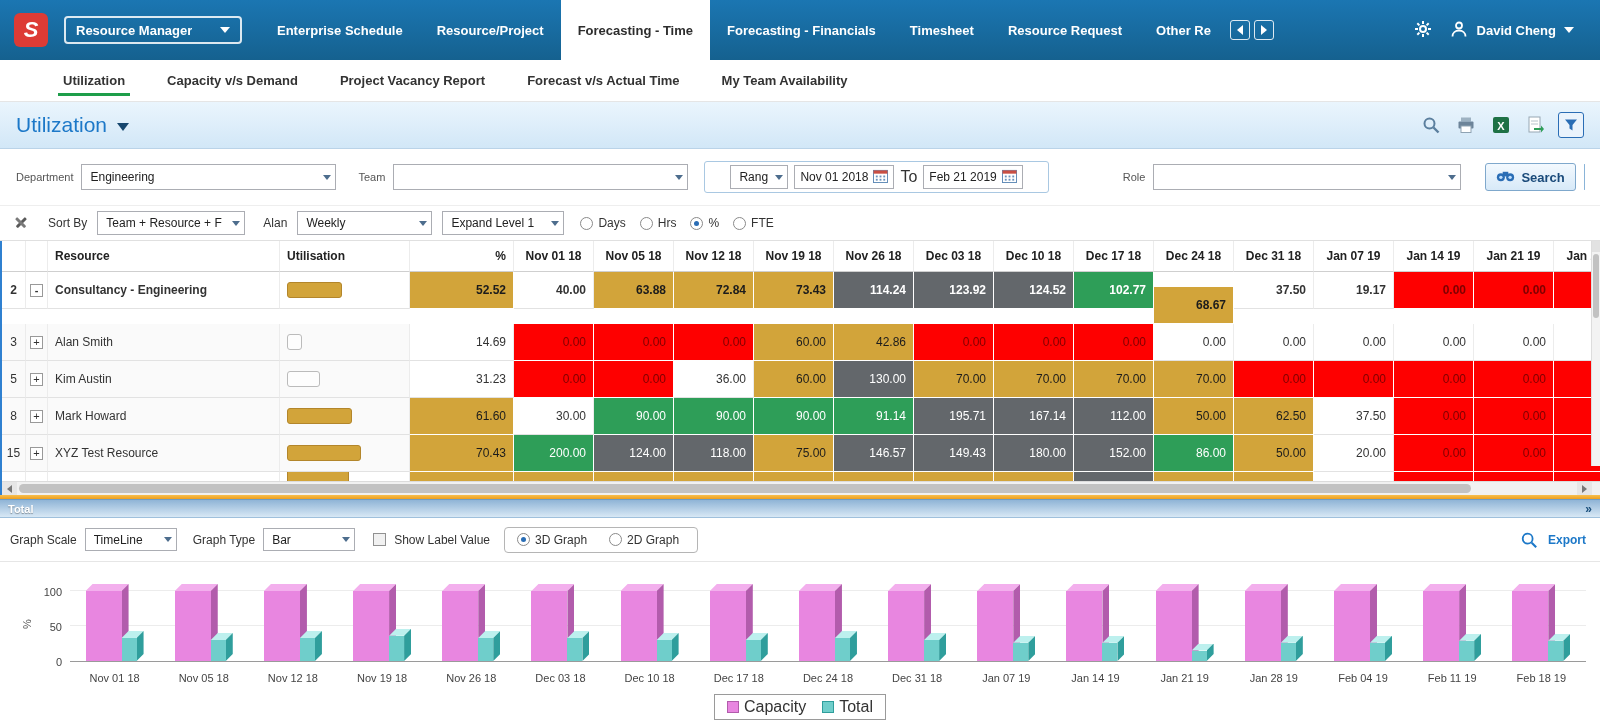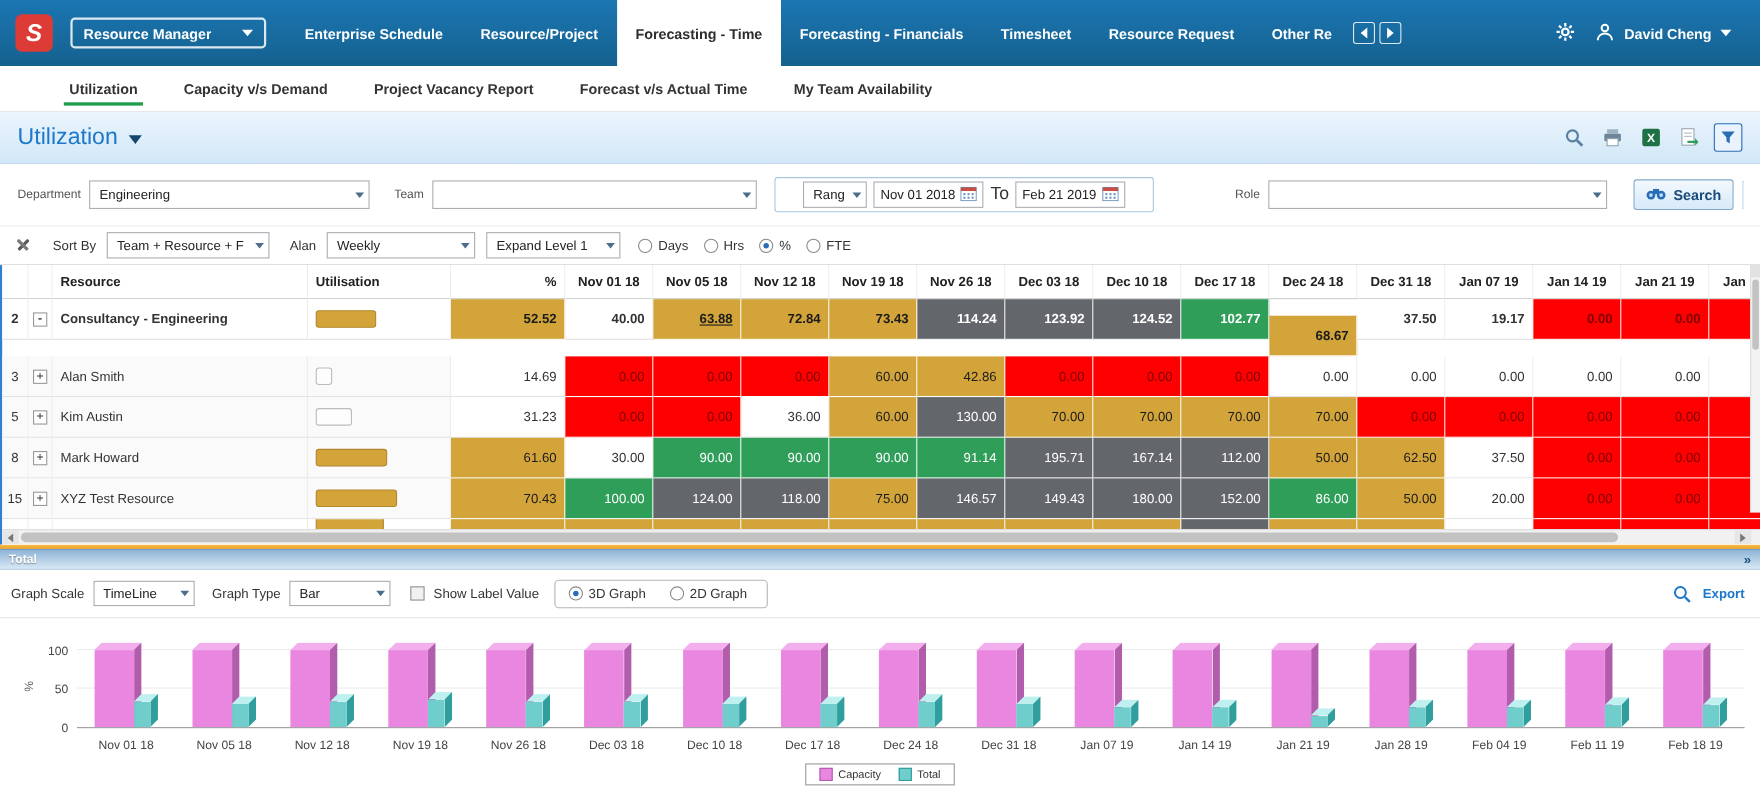--- a/index.html
+++ b/index.html
@@ -353,7 +353,7 @@
         </div>
         <div class="gcell val c-gold" style="width: 104px;">52.52</div>
         <div class="gcell val " style="width: 80px;">40.00</div>
-        <div class="gcell val c-gold" style="width: 80px; text-decoration: underline;">63.88</div>
+        <div class="gcell val c-gold" style="width: 80px;">63.88</div>
         <div class="gcell val c-gold" style="width: 80px;">72.84</div>
         <div class="gcell val c-gold" style="width: 80px;">73.43</div>
         <div class="gcell val c-dark" style="width: 80px;">114.24</div>

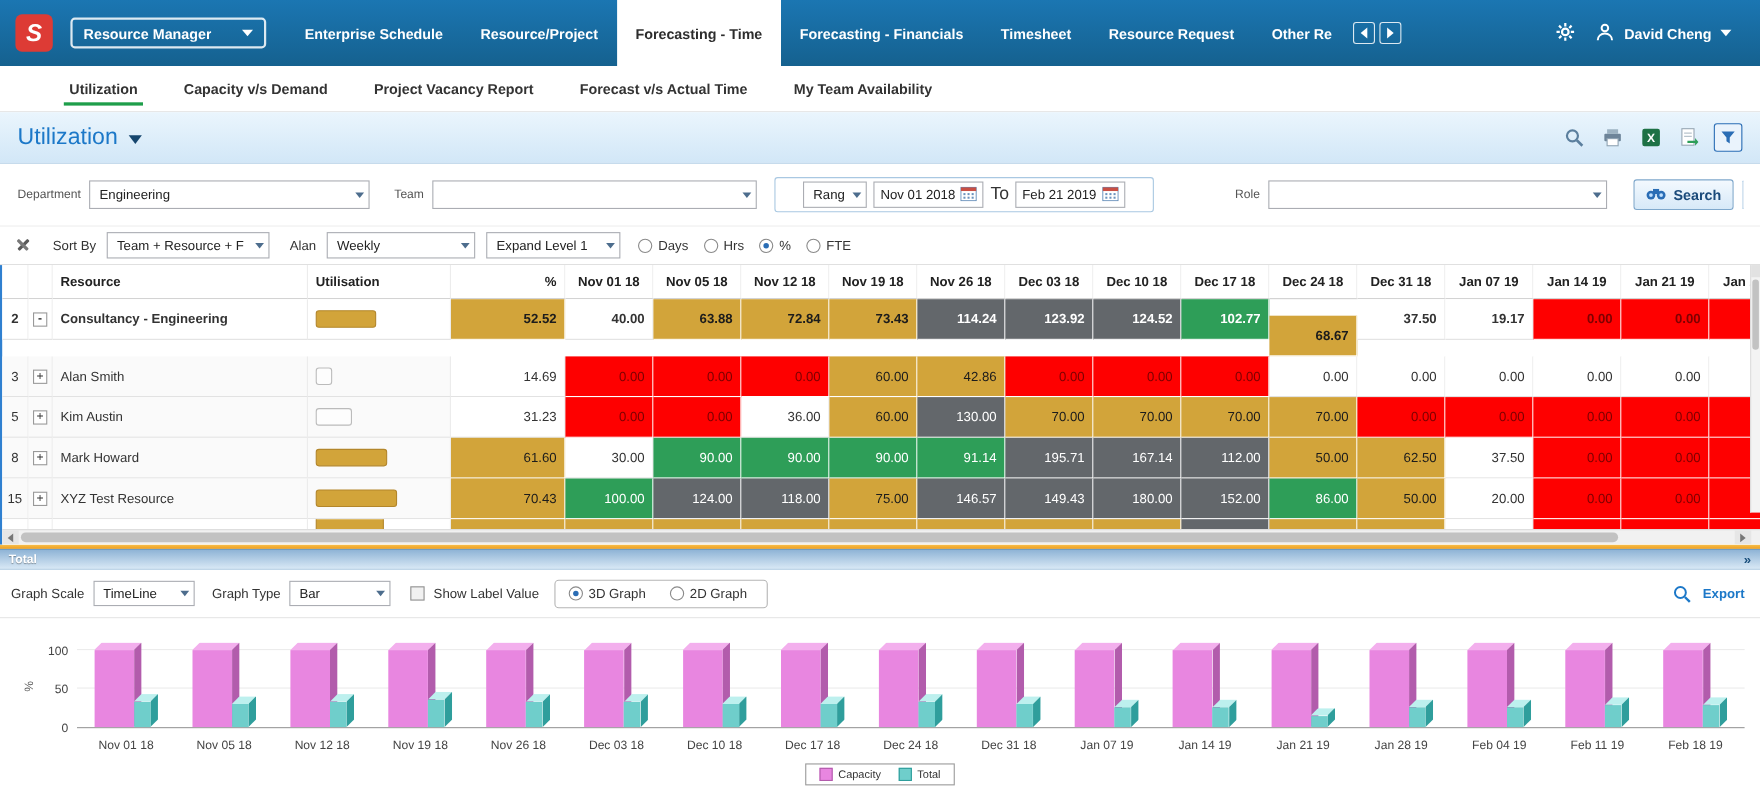--- a/index.html
+++ b/index.html
@@ -452,7 +452,7 @@
           <span class="ubar gold" style="width: 74px;"></span>
         </div>
         <div class="gcell val c-gold" style="width: 104px;">70.43</div>
-        <div class="gcell val c-green" style="width: 80px;">100.00</div>
+        <div class="gcell val c-green" style="width: 80px;">200.00</div>
         <div class="gcell val c-dark" style="width: 80px;">124.00</div>
         <div class="gcell val c-dark" style="width: 80px;">118.00</div>
         <div class="gcell val c-gold" style="width: 80px;">75.00</div>

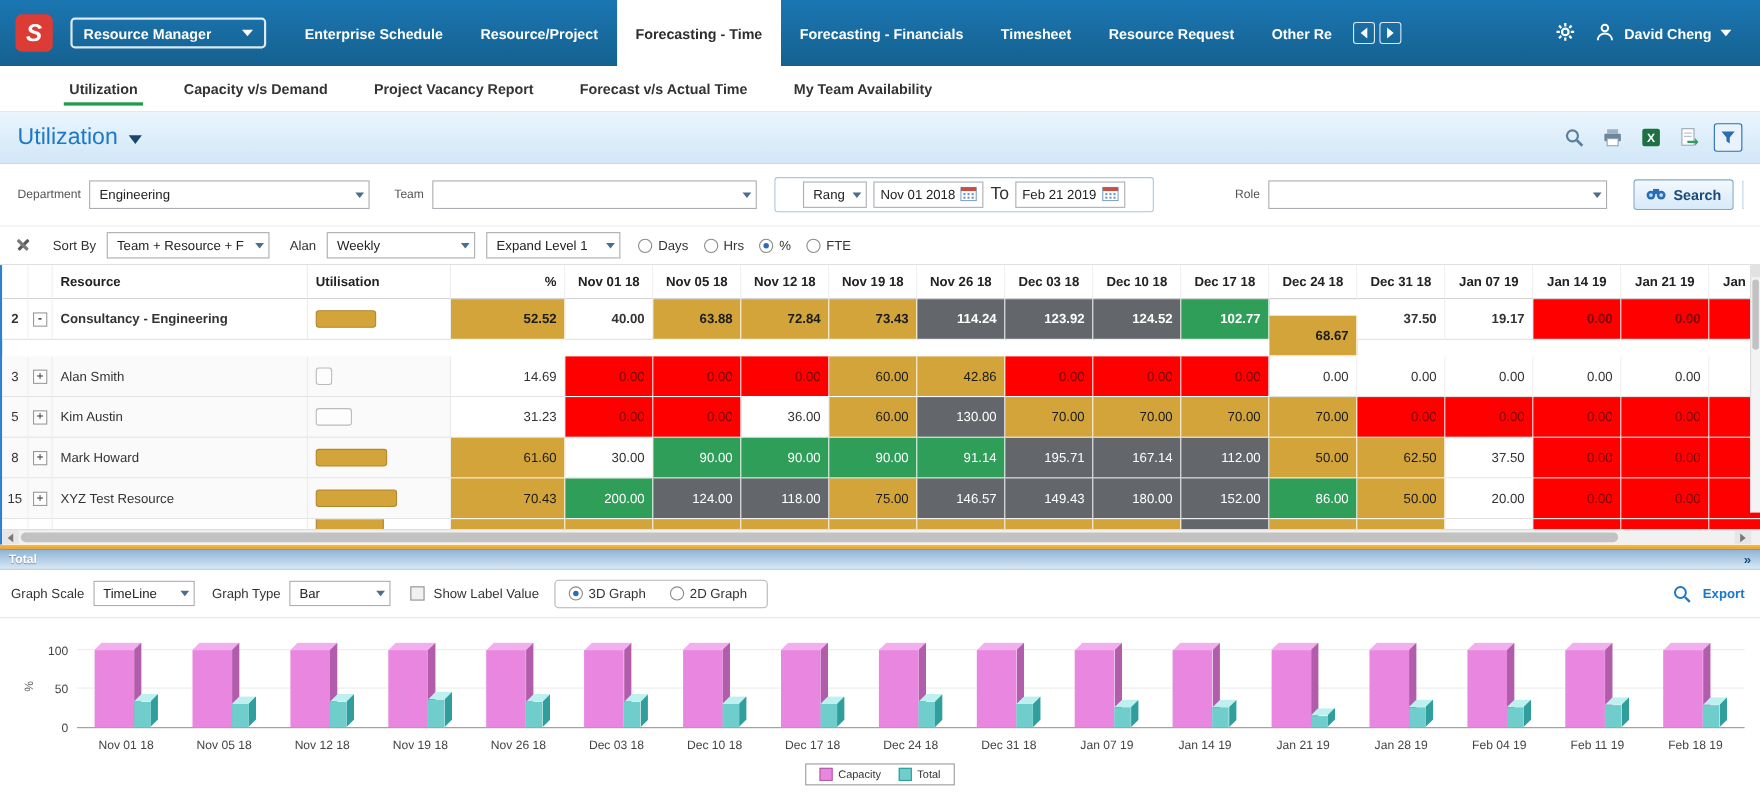--- a/index.html
+++ b/index.html
@@ -108,7 +108,7 @@
   .b3 div{position:absolute;}
   .legend-row{display:flex;justify-content:center;margin-top:2px;}
   .legend{display:inline-flex;align-items:center;gap:16px;border:1px solid #9a9a9a;padding:3px 12px;background:#fff;}
-  .lg-item{display:inline-flex;align-items:center;gap:5px;font-size:10px;color:#333;}
+  .lg-item{display:inline-flex;align-items:center;gap:5px;font-size:16px;color:#333;}
   .lg-swatch{width:12px;height:12px;border:1px solid;flex:none;}
 </style>
 </head>

